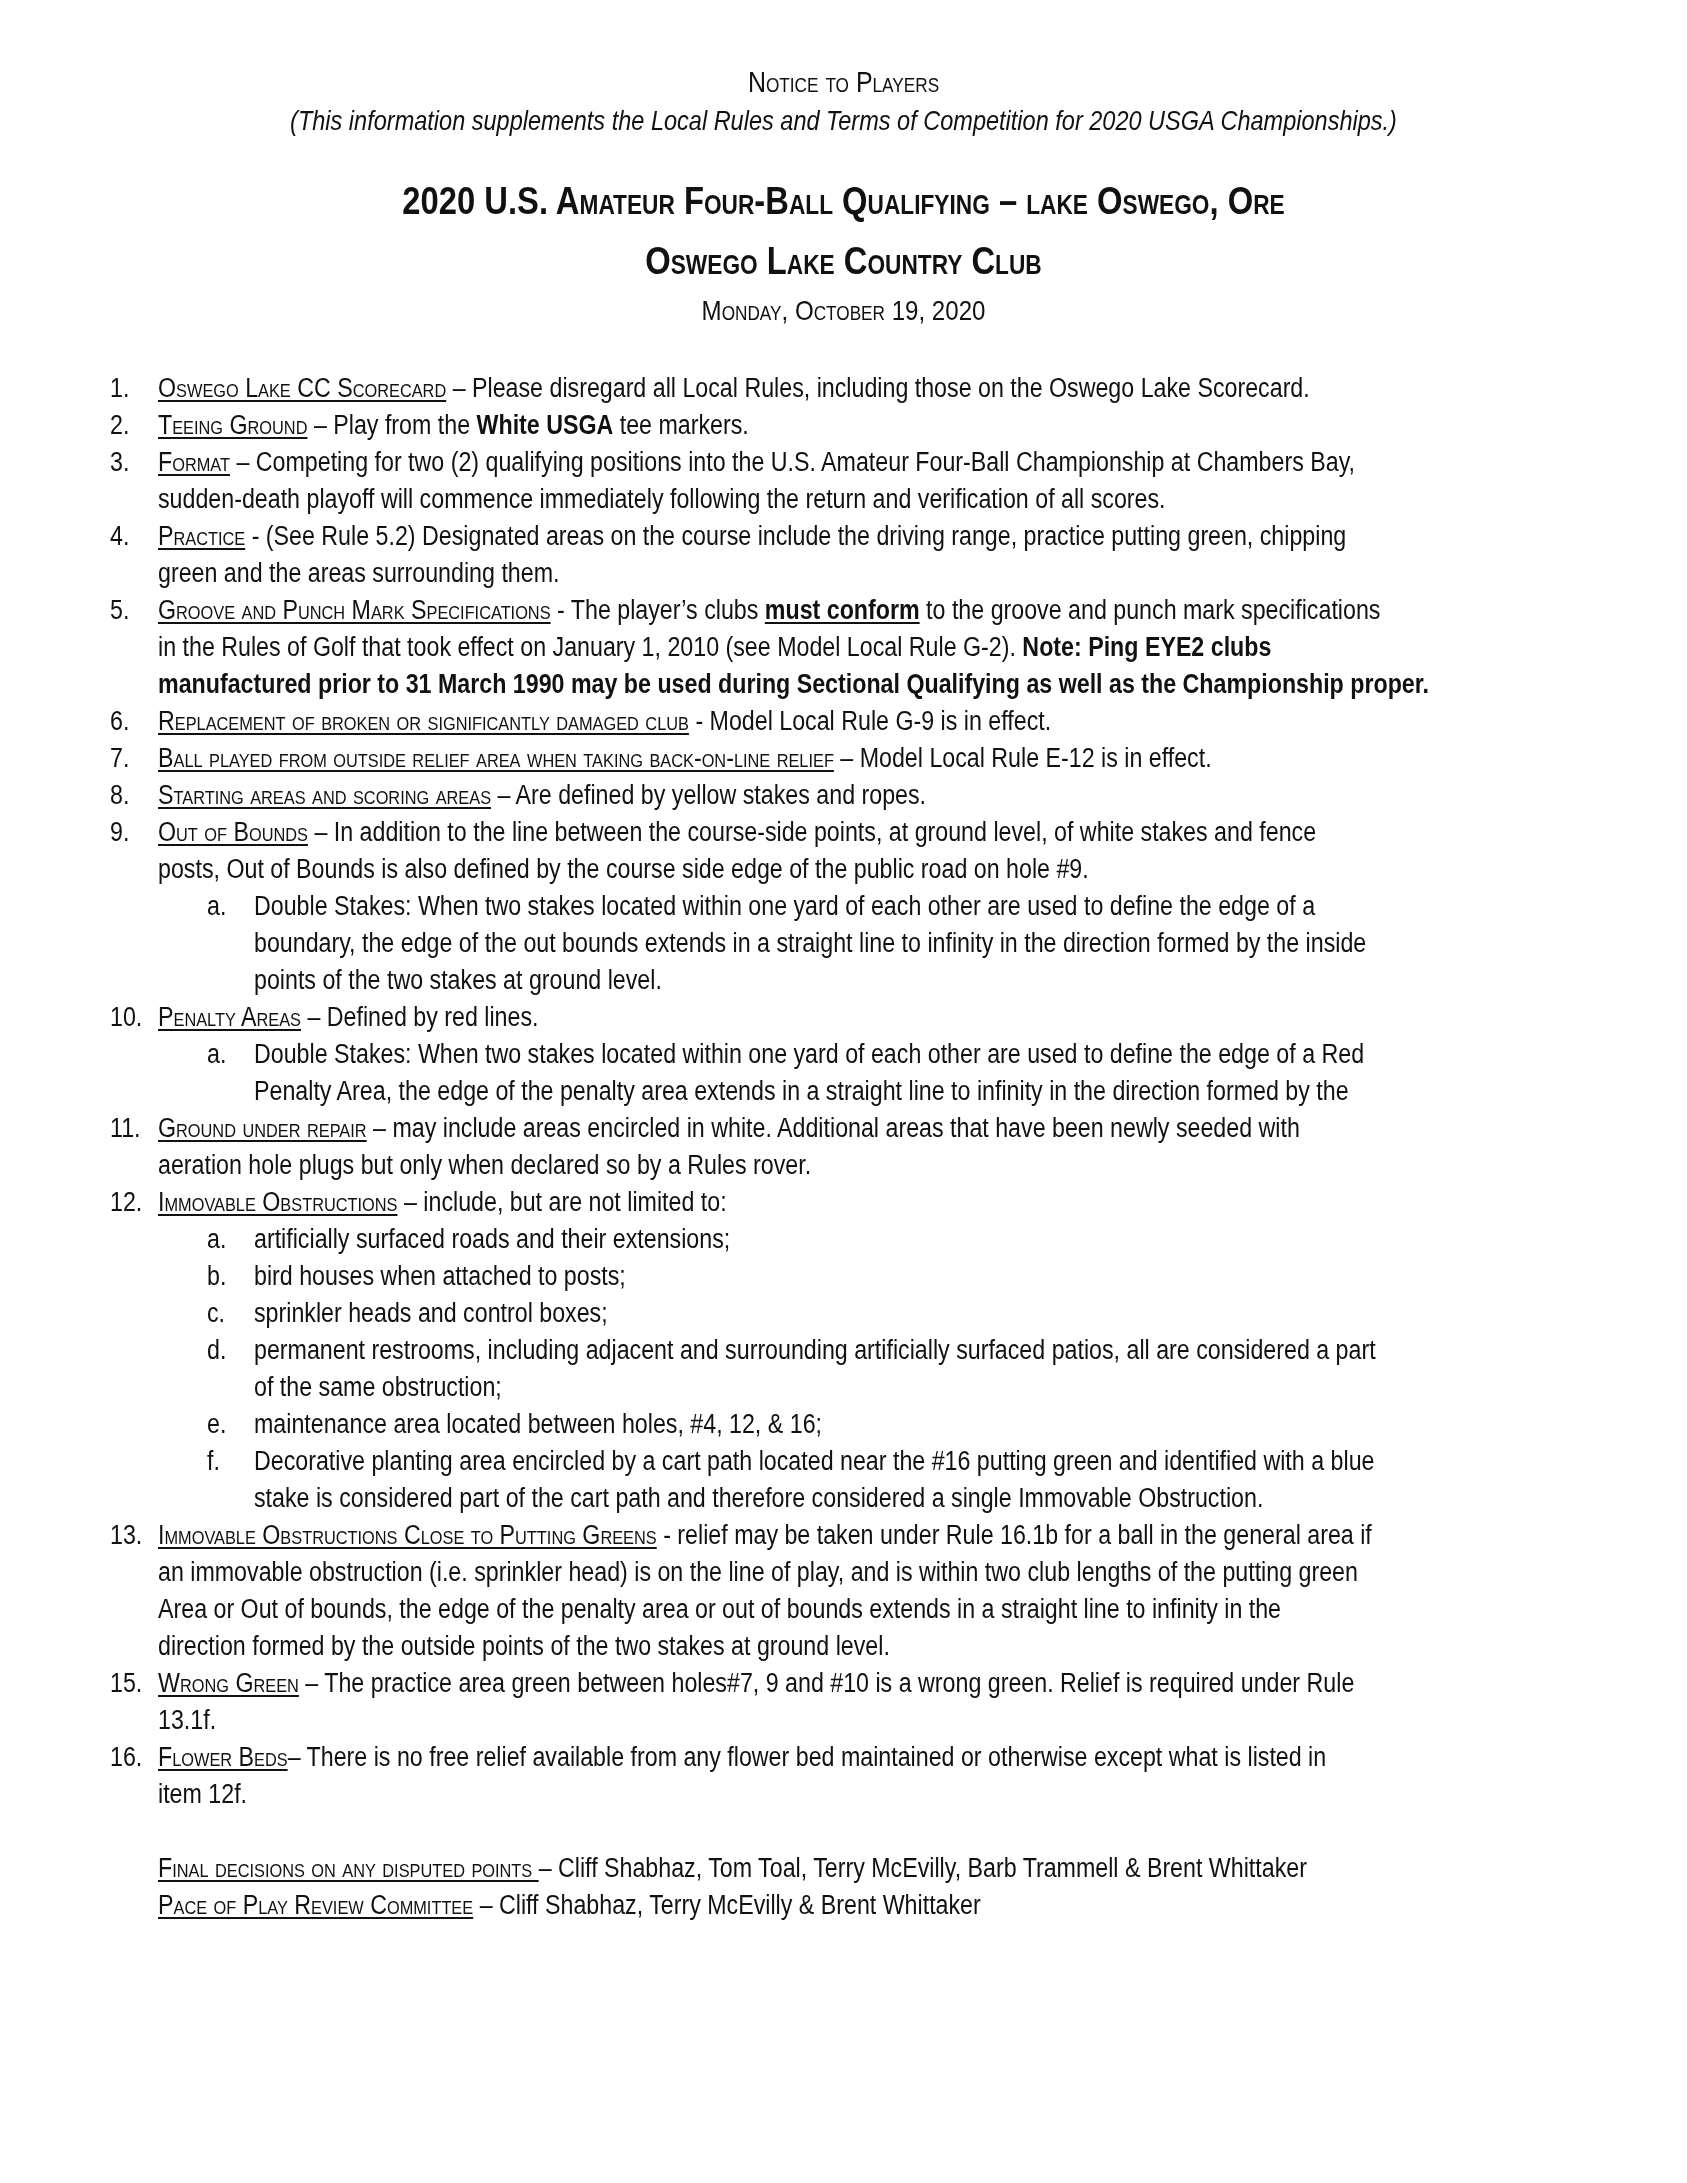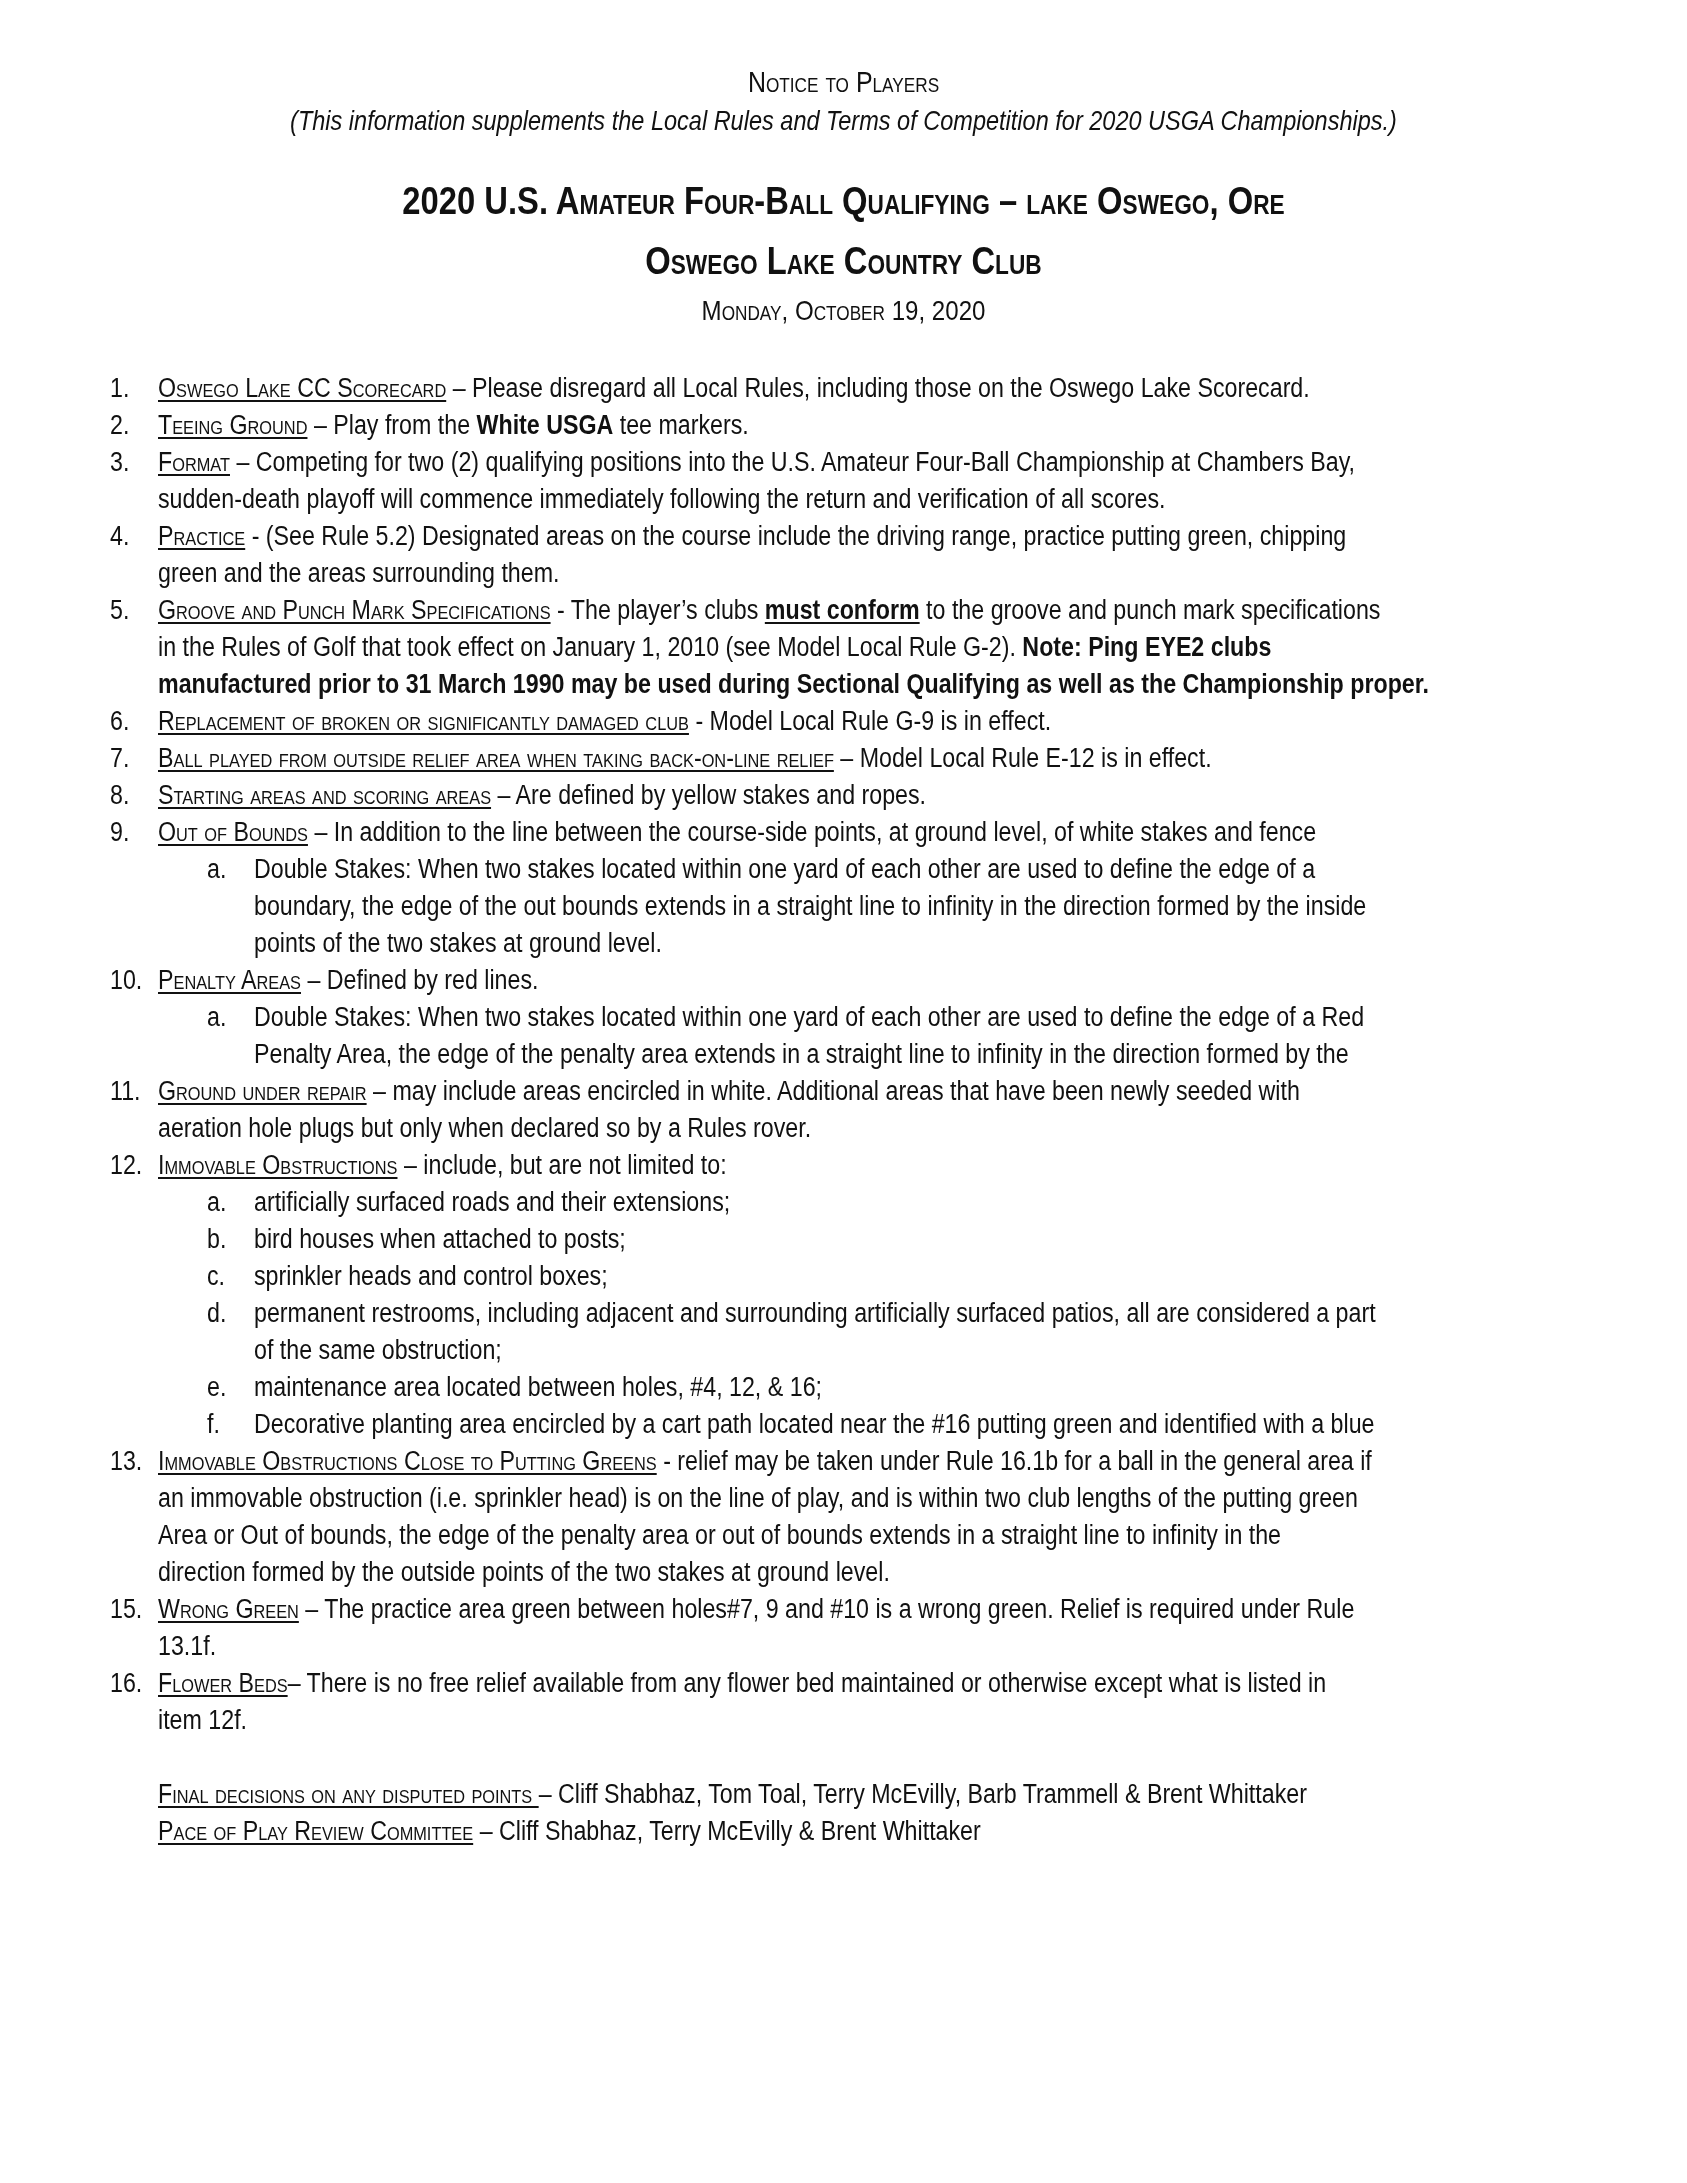--- a/index.html
+++ b/index.html
@@ -106,6 +106,9 @@
           <span class="num">9.</span>
           <span class="txt"><span class="sc">Out of Bounds</span><span> – </span><span>In addition to the line between the course-side points, at ground level, of white stakes and fence</span></span>
         </div>
+        <div class="line">
+          <span class="txt"><span>posts, Out of Bounds is also defined by the course side edge of the public road on hole #9.</span></span>
+        </div>
         <div class="line sub">
           <span class="num">a.</span>
           <span class="txt"><span>Double Stakes:  When two stakes located within one yard of each other are used to define the edge of a</span></span>

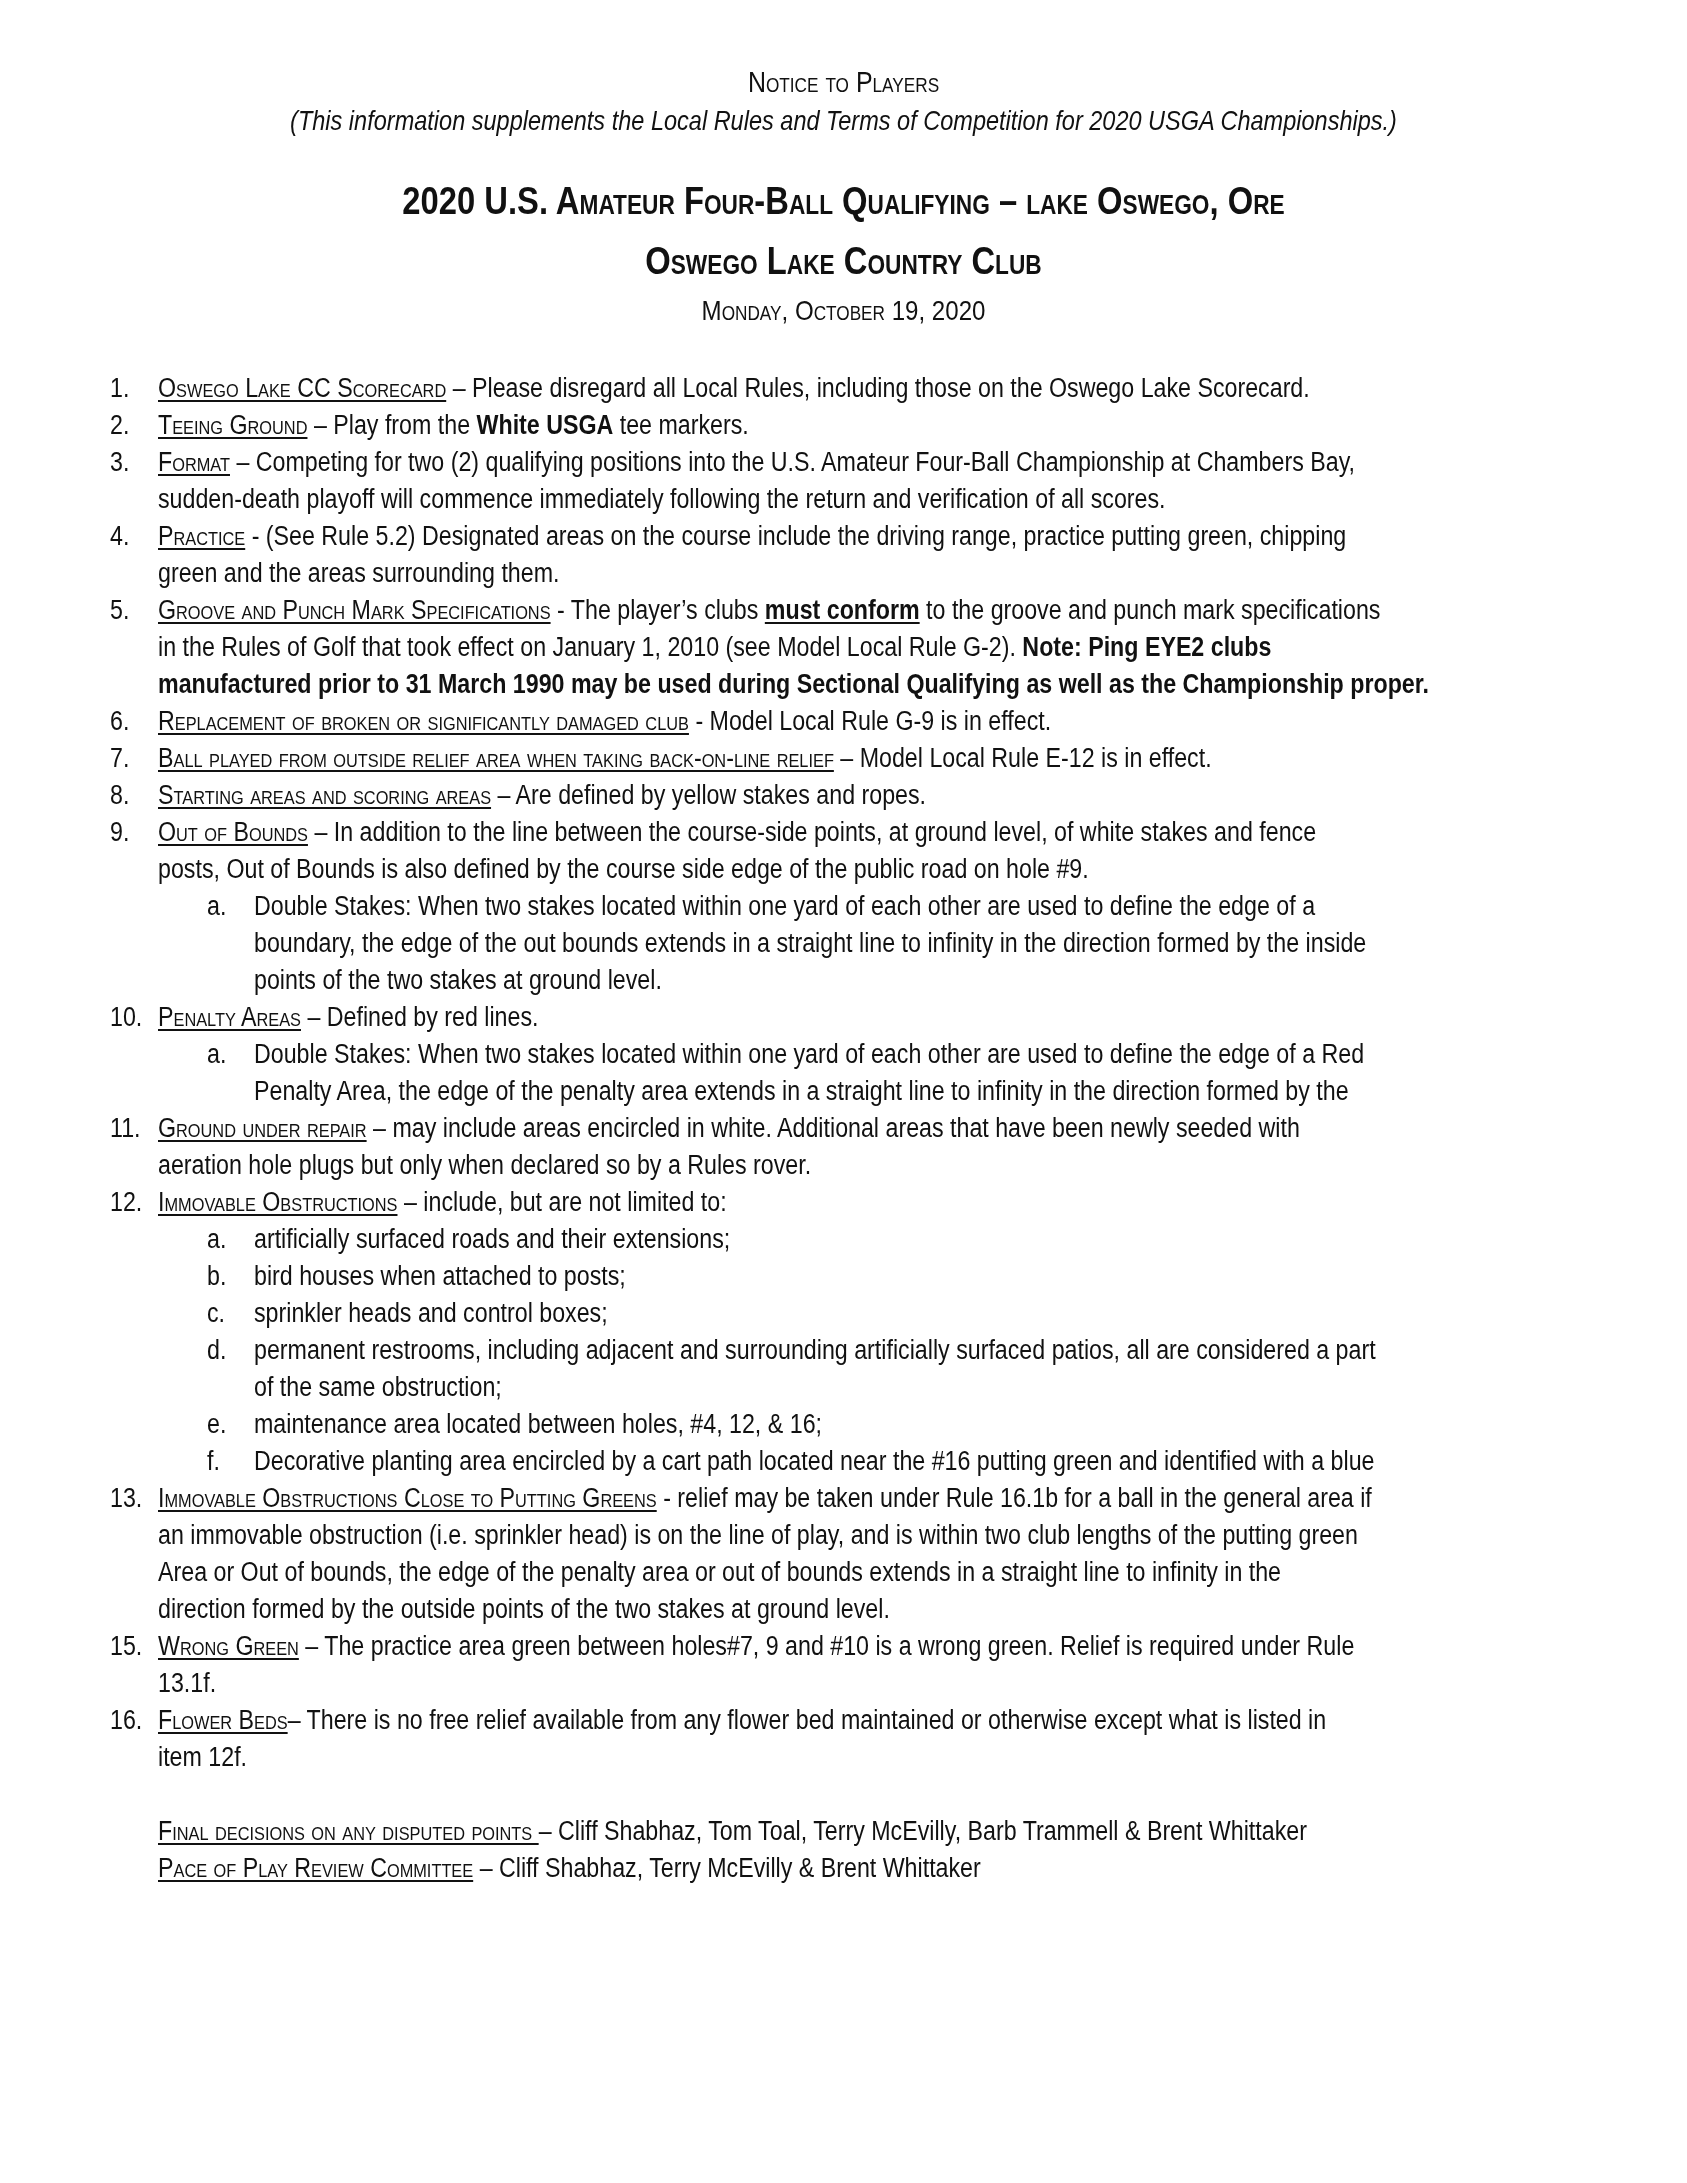--- a/index.html
+++ b/index.html
@@ -174,6 +174,9 @@
           <span class="num">f.</span>
           <span class="txt"><span>Decorative planting area encircled by a cart path located near the #16 putting green and identified with a blue</span></span>
         </div>
+        <div class="line sub">
+          <span class="txt"><span>stake is considered part of the cart path and therefore considered a single Immovable Obstruction.</span></span>
+        </div>
       </div>
       <div>
         <div class="line">

